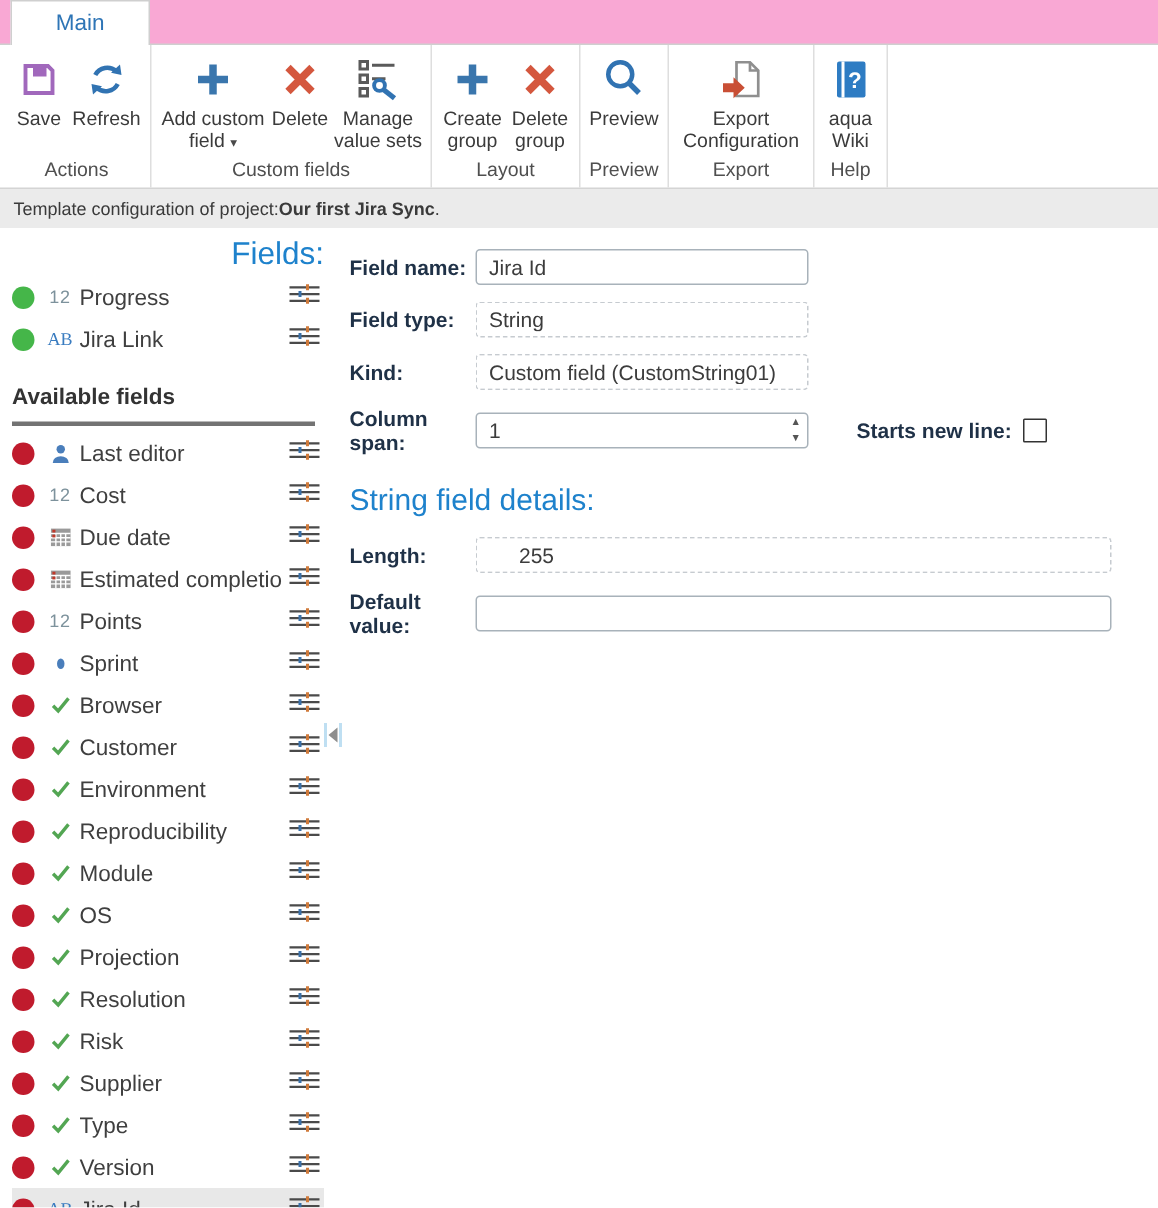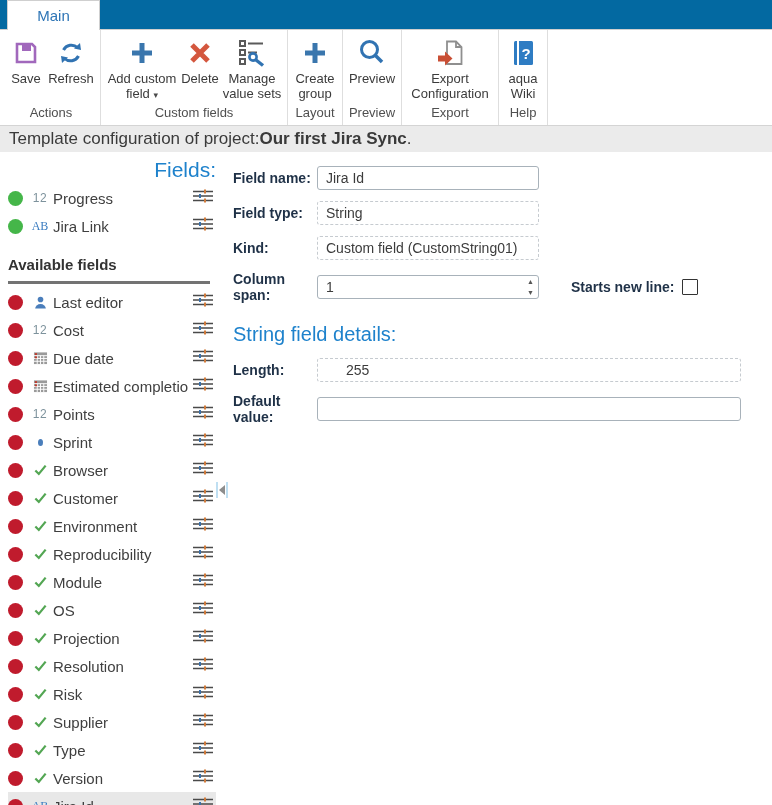--- a/index.html
+++ b/index.html
@@ -7,7 +7,7 @@
     font-family:"Liberation Sans","DejaVu Sans",sans-serif; }
 
   
-  .tabbar { position:relative; height:30px; background:#0369a1; }
+  .tabbar { position:relative; height:30px; background:#f9a8d4; }
   .tabbar::after { content:""; position:absolute; left:0; right:0; bottom:0; height:1px; background:#cfcfcf; }
   .tab-main { position:absolute; left:7px; bottom:0; z-index:2; width:93px; height:30px;
     background:#fff; border:1px solid #cfcfcf; border-bottom:none;

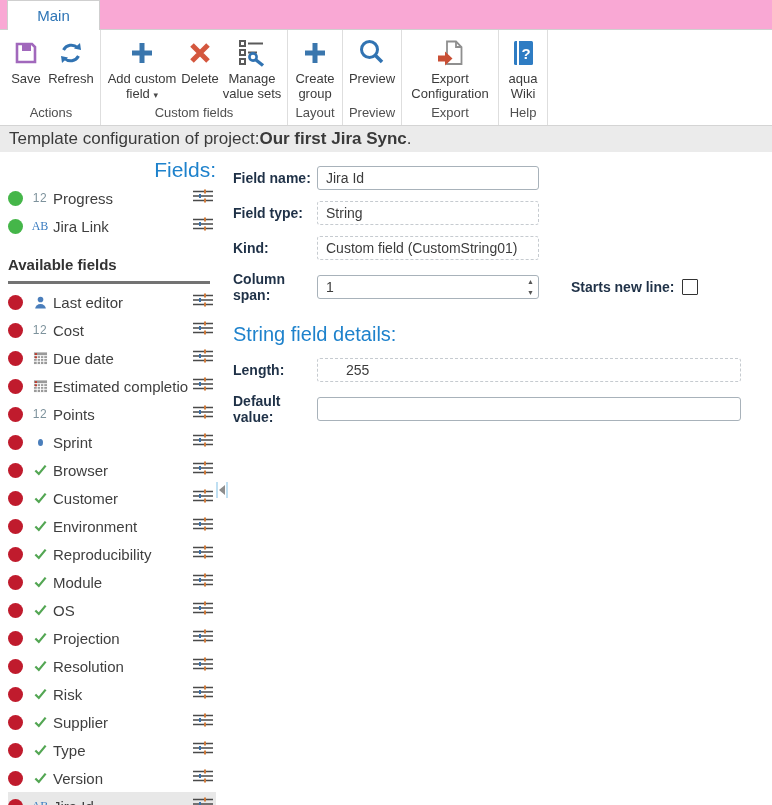--- a/index.html
+++ b/index.html
@@ -165,6 +165,14 @@
         </span>
         <span>Create group</span>
       </div>
+      <div class="rbtn bw44">
+        <span class="ric">
+          <svg width="32" height="32" viewBox="0 0 32 32">
+              <path d="M8 8 L24 24 M24 8 L8 24" stroke="#d4573e" stroke-width="5"></path>
+            </svg>
+        </span>
+        <span>Delete group</span>
+      </div>
     </div>
     <div class="rlabel">Layout</div>
   </div>

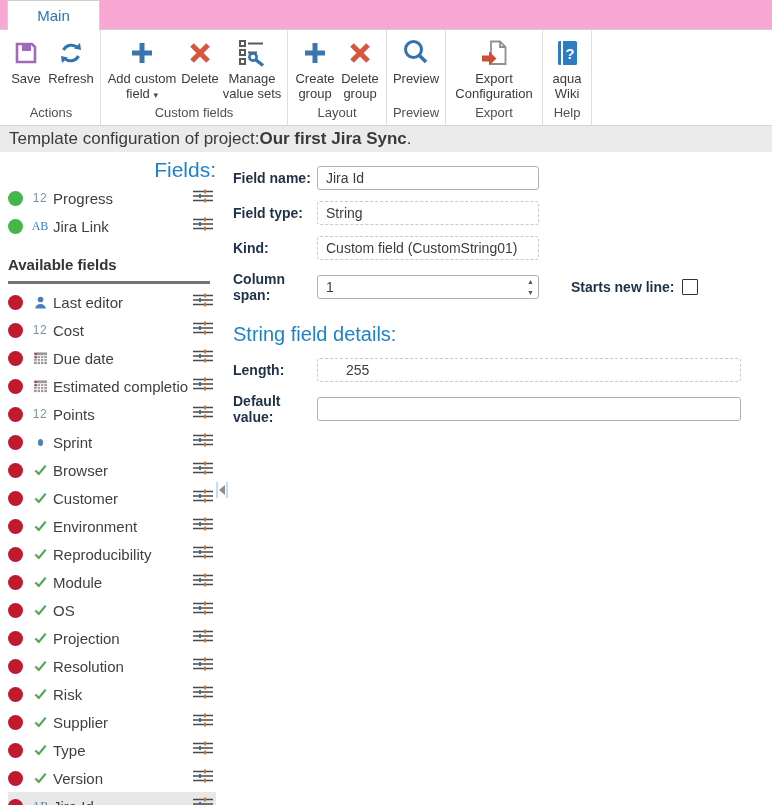--- a/index.html
+++ b/index.html
@@ -28,7 +28,7 @@
 
   
   .cfgbar { height:26px; background:#ebebeb; display:flex; align-items:center; padding-left:9px;
-    font-size:17px; color:#3a3a3a; }
+    font-size:12px; color:#3a3a3a; }
   .cfgbar b { font-weight:bold; }
 
   

